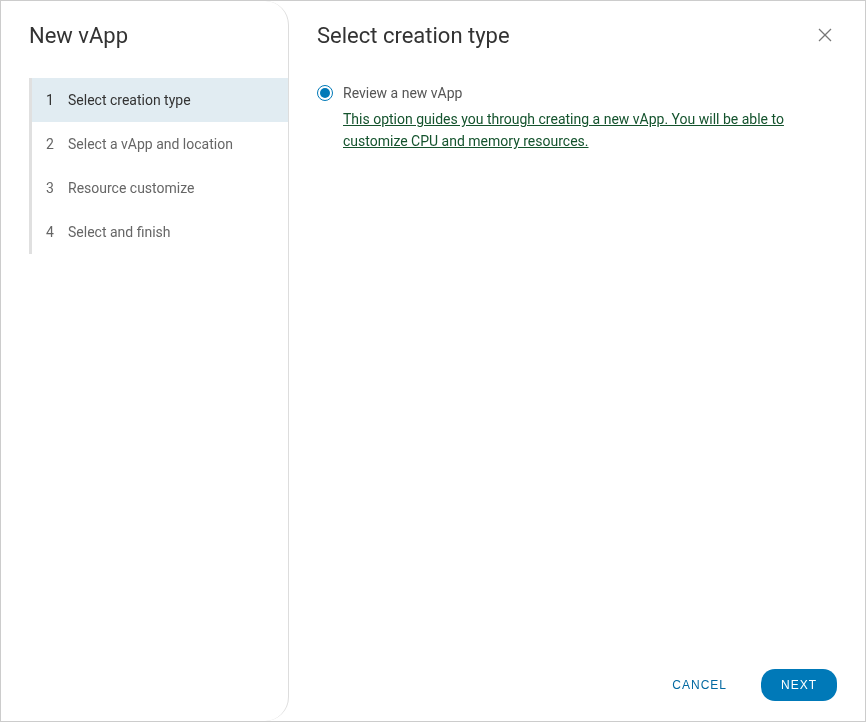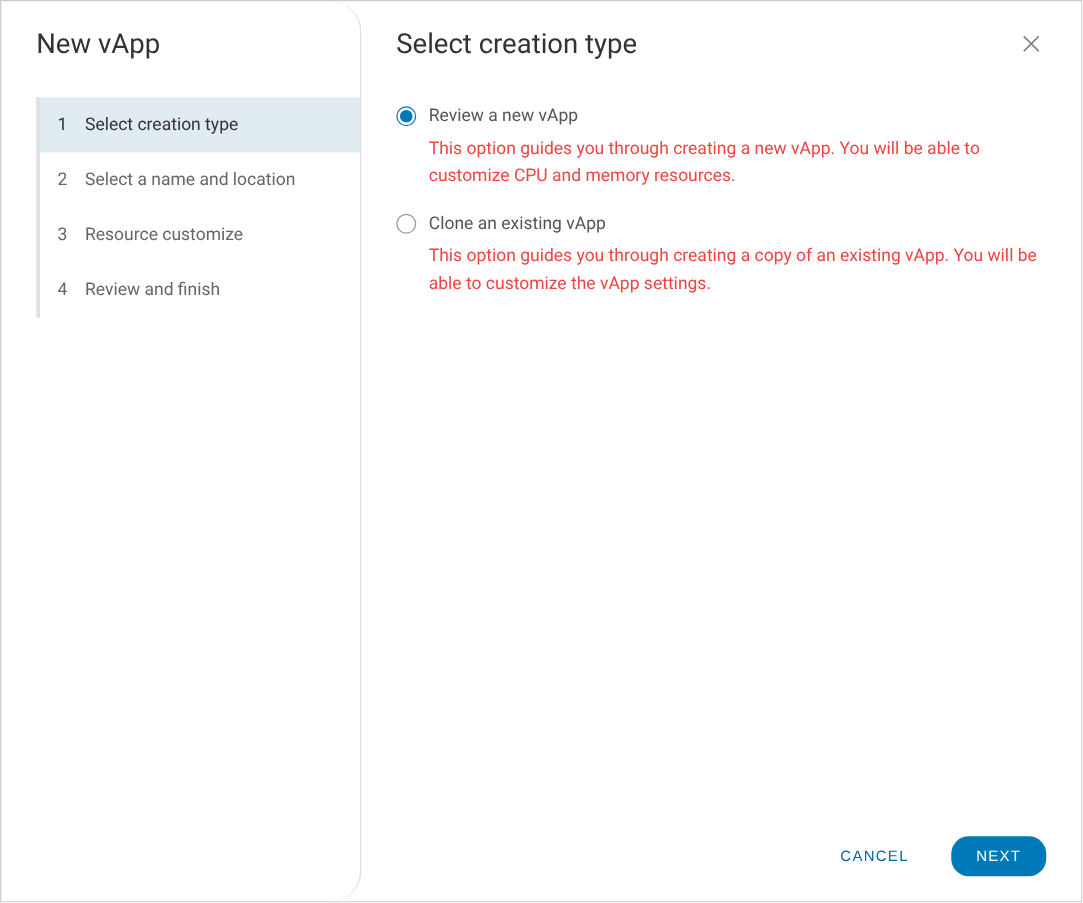--- a/index.html
+++ b/index.html
@@ -134,9 +134,10 @@
     }
     .option-desc {
       font-size: 14px;
-      color: #ef4444;
+      color: #14532d;
       line-height: 22px;
       margin-top: 6px;
+      text-decoration: underline;
     }
     .footer {
       display: flex;

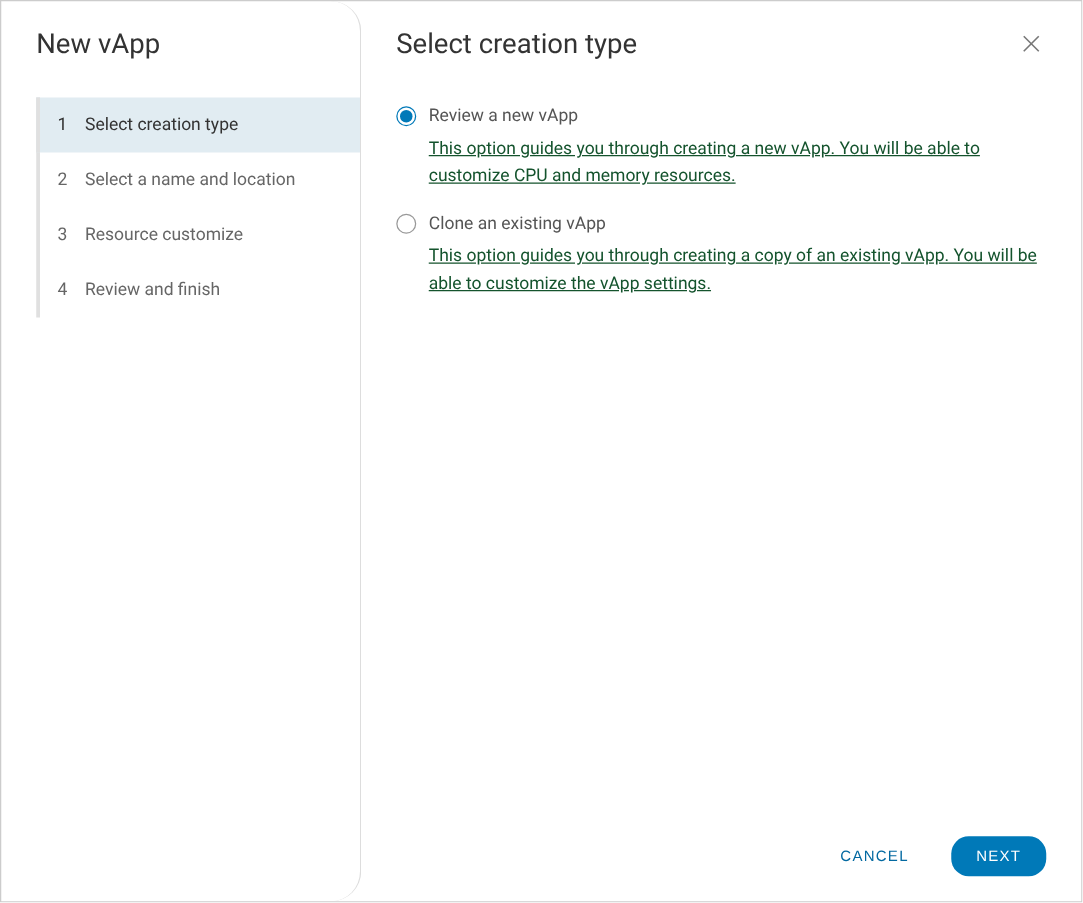--- a/index.html
+++ b/index.html
@@ -180,7 +180,7 @@
       </li>
       <li class="step">
         <span class="step-number">2</span>
-        <span>Select a name and location</span>
+        <span>Select a vApp and location</span>
       </li>
       <li class="step">
         <span class="step-number">3</span>

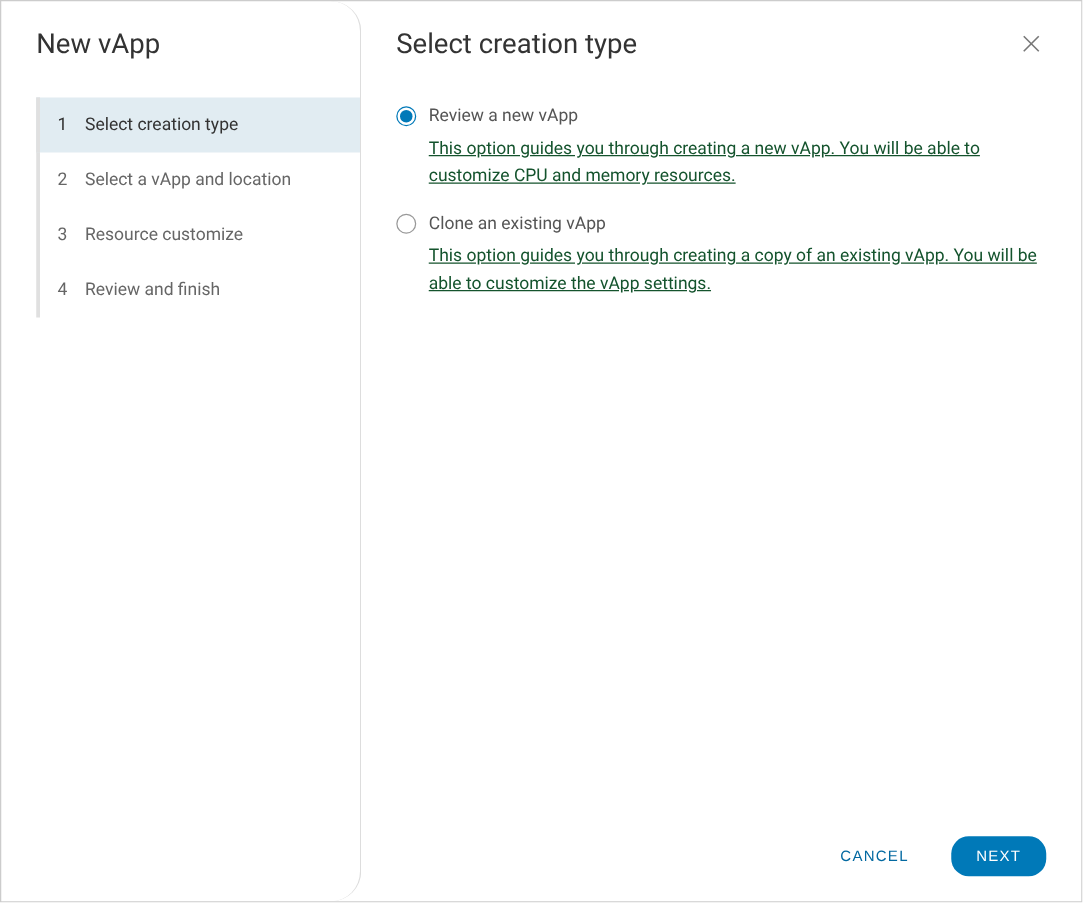--- a/index.html
+++ b/index.html
@@ -212,13 +212,6 @@
           <div class="option-desc">This option guides you through creating a new vApp. You will be able to customize CPU and memory resources.</div>
         </div>
       </div>
-      <div class="option">
-        <span class="radio"></span>
-        <div class="option-content">
-          <div class="option-label">Clone an existing vApp</div>
-          <div class="option-desc">This option guides you through creating a copy of an existing vApp. You will be able to customize the vApp settings.</div>
-        </div>
-      </div>
     </div>
 
     <div class="footer">

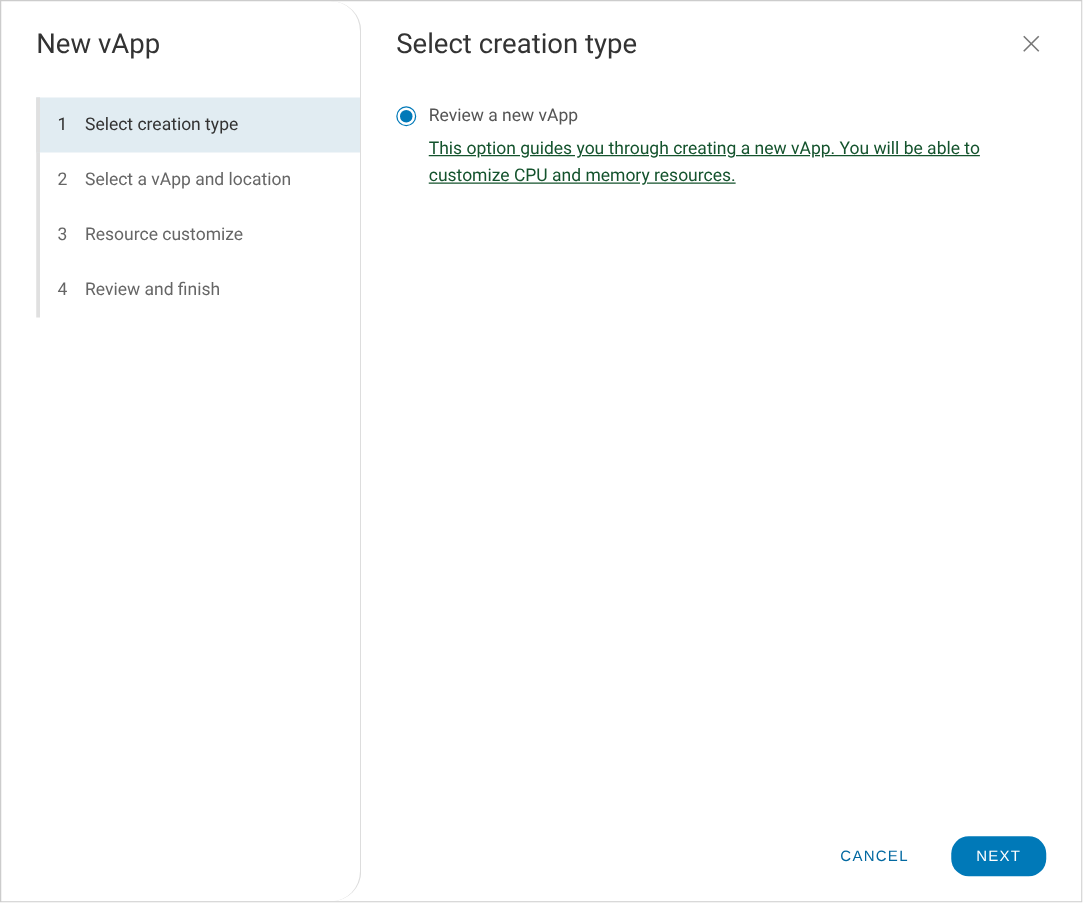--- a/index.html
+++ b/index.html
@@ -188,7 +188,7 @@
       </li>
       <li class="step">
         <span class="step-number">4</span>
-        <span>Review and finish</span>
+        <span>Select and finish</span>
       </li>
     </ul>
   </div>

